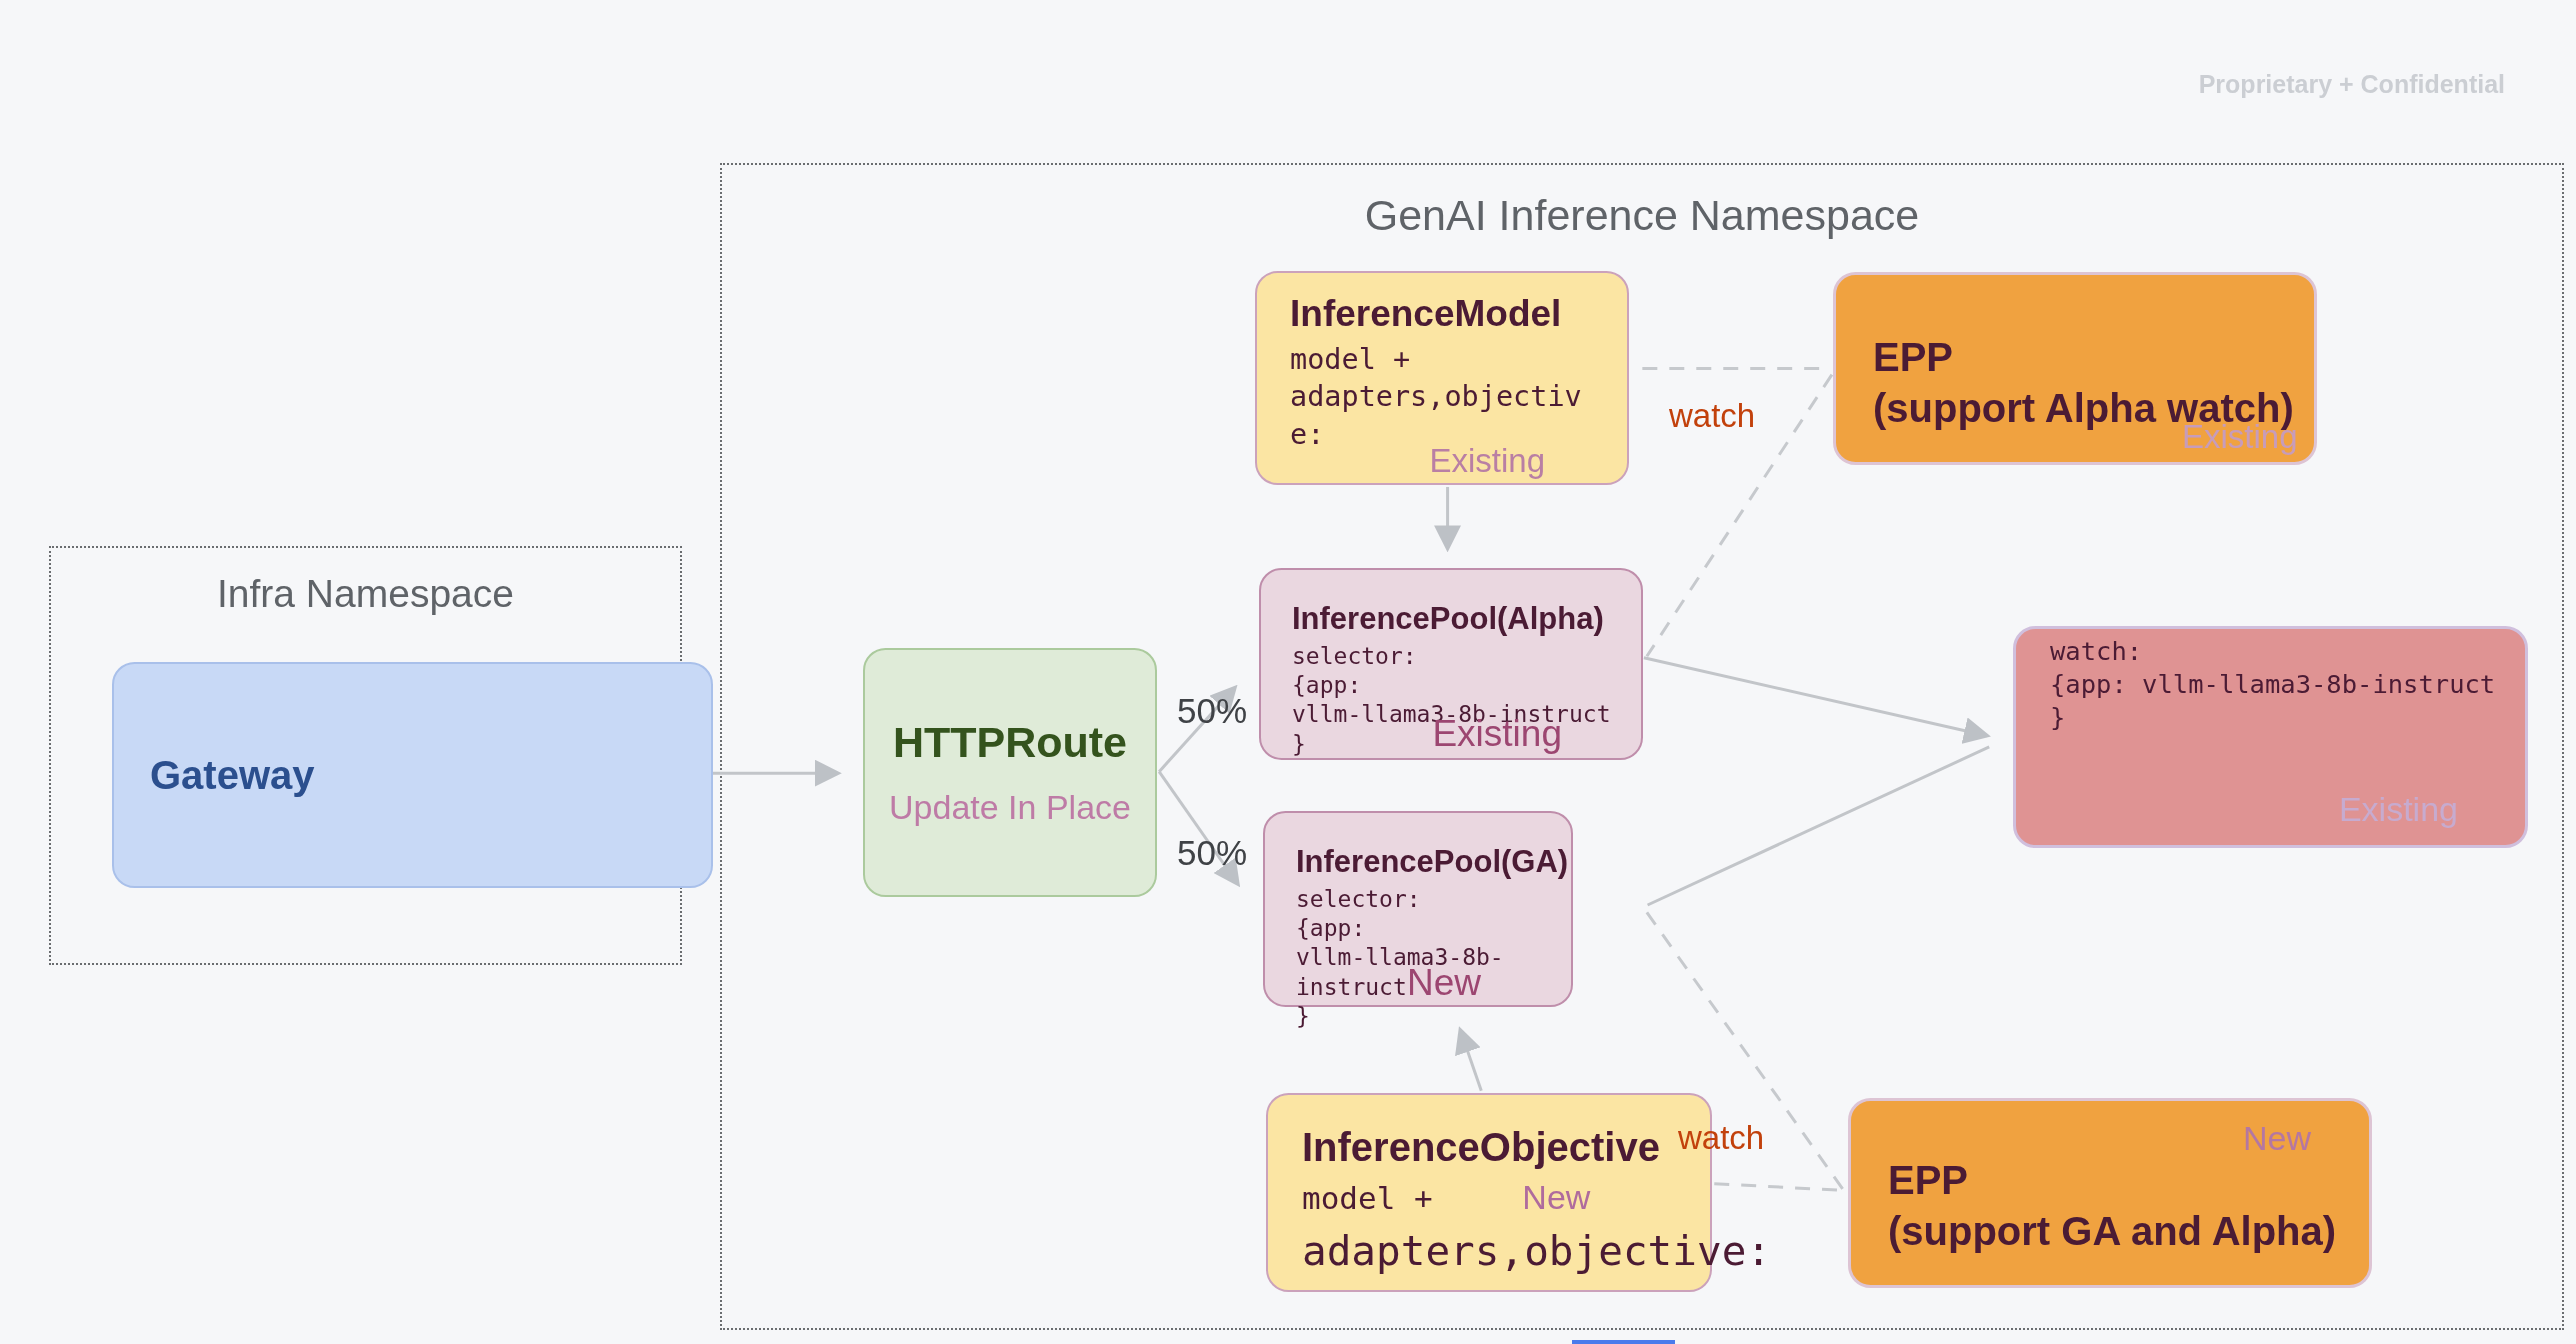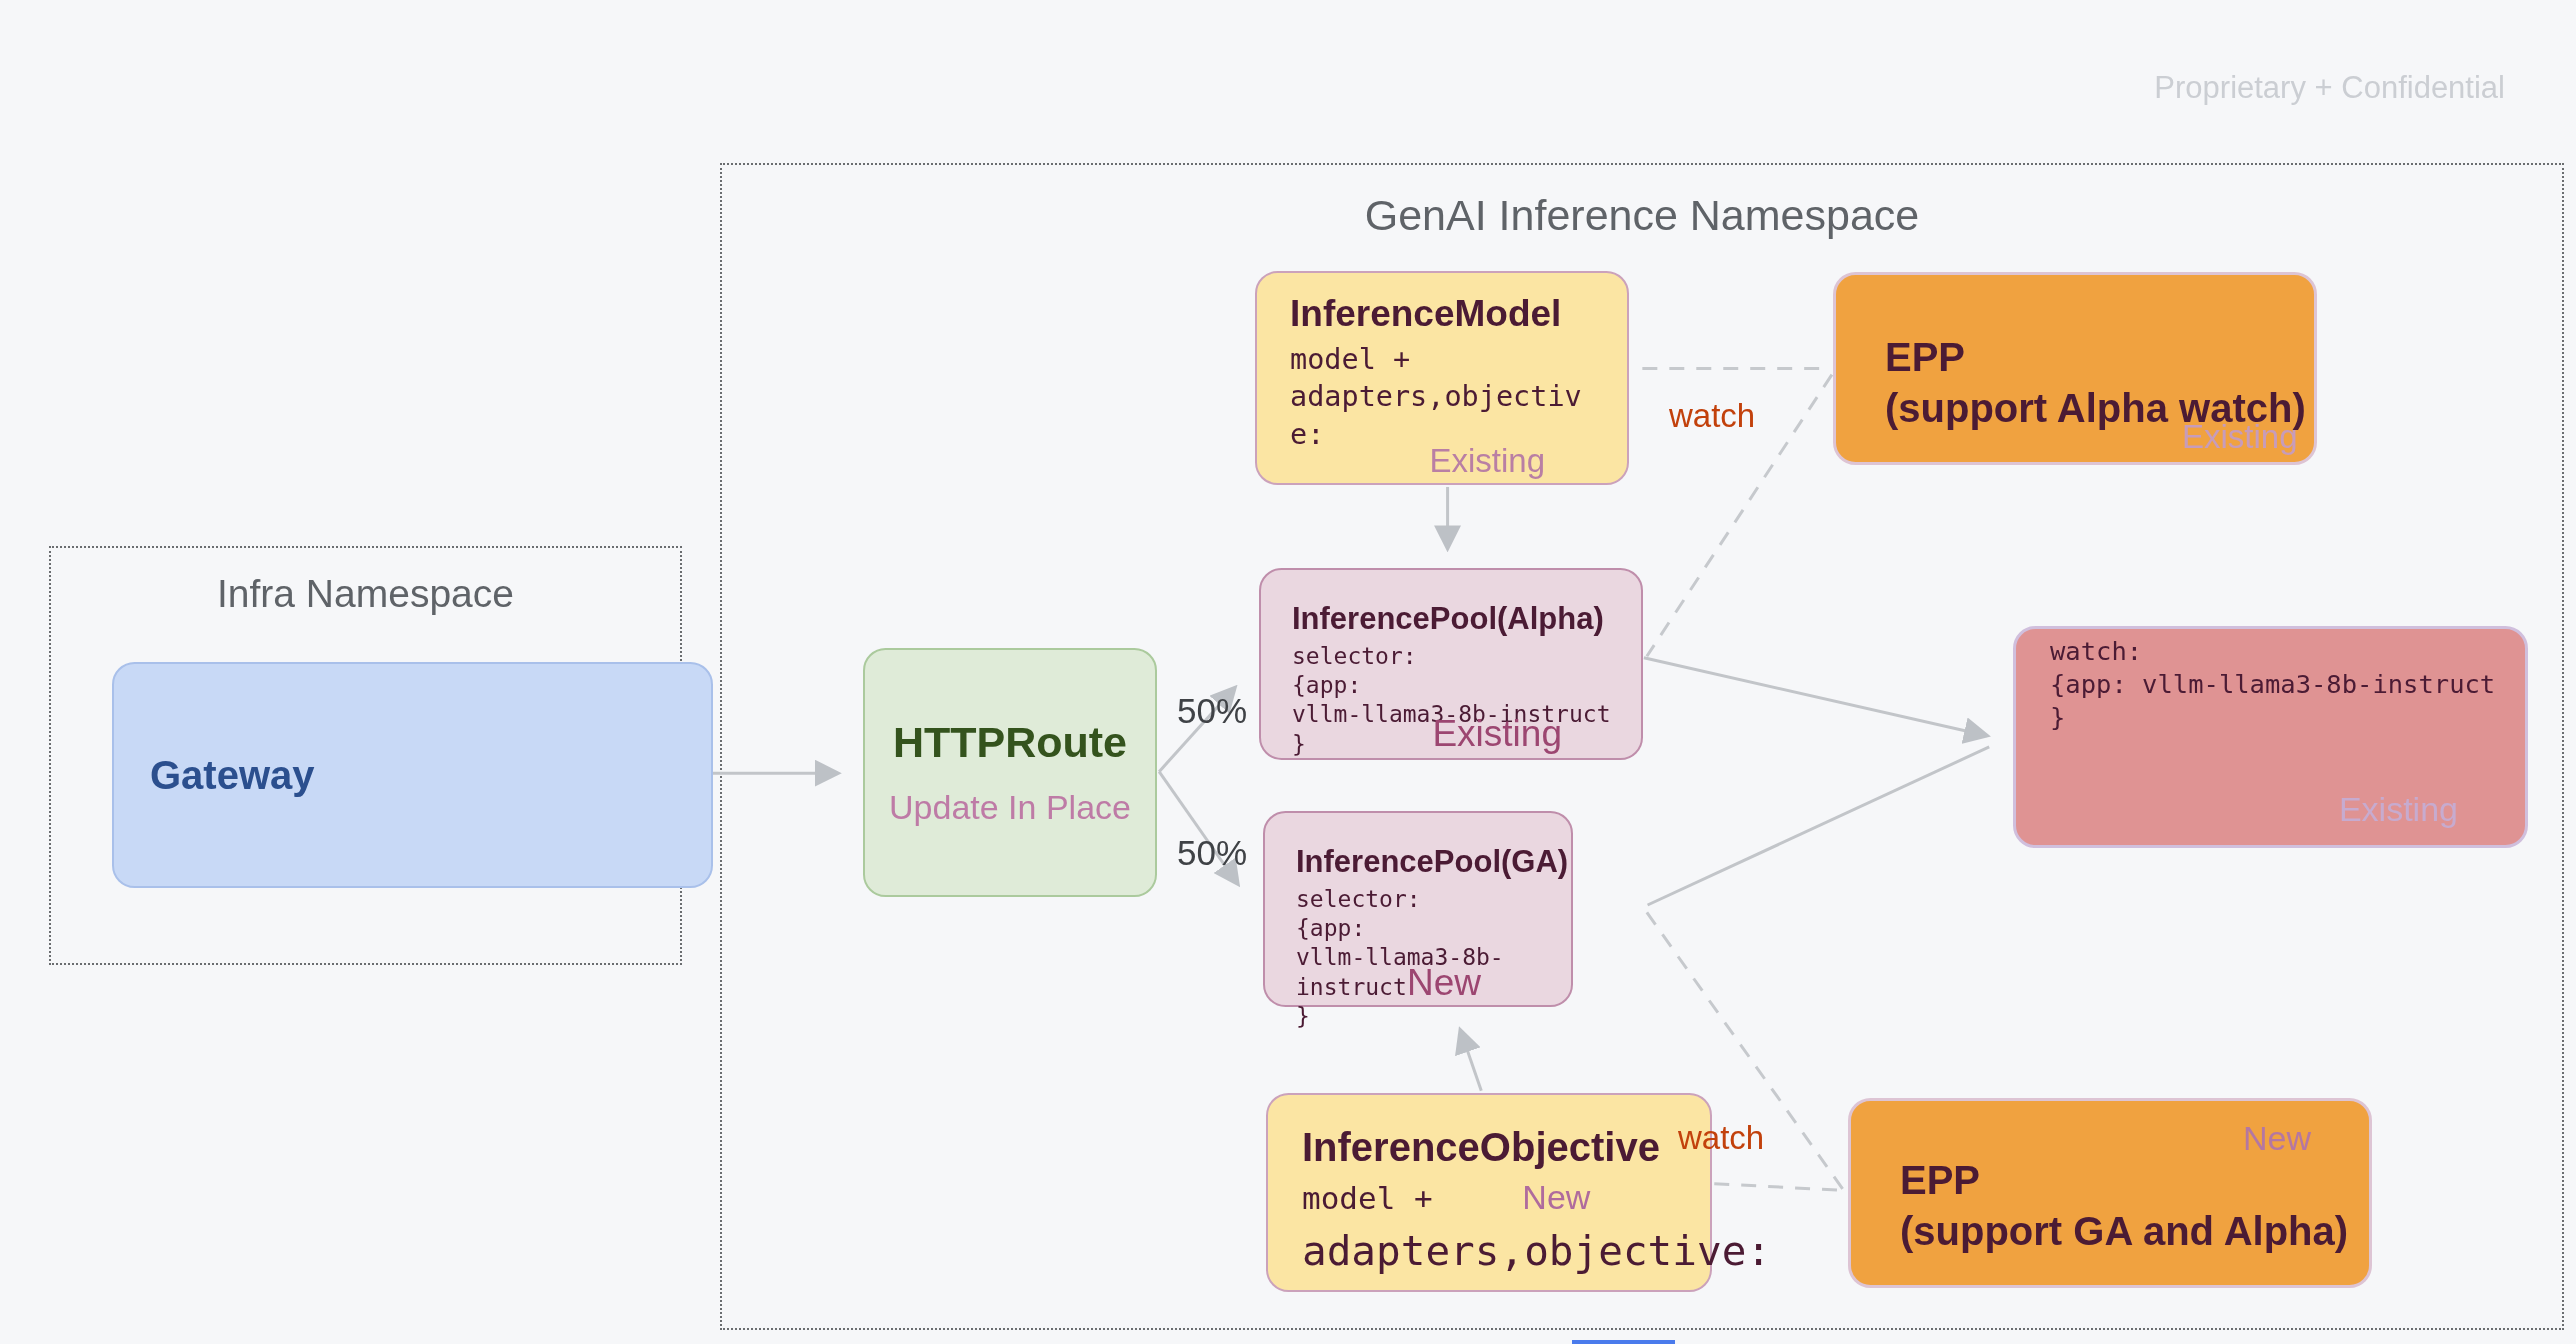--- a/index.html
+++ b/index.html
@@ -32,7 +32,7 @@
 
 <div id="canvas">
 
-  <div class="watermark" style="top:70px;right:71px;font-size:31px;">Proprietary + Confidential</div>
+  <div class="watermark" style="top:70px;right:71px;font-size:25px;font-weight:bold;">Proprietary + Confidential</div>
 
   <div class="ns-box" style="left:49px;top:546px;width:633px;height:419px;">
     <div class="ns-title" style="top:24px;font-size:39px;">Infra Namespace</div>

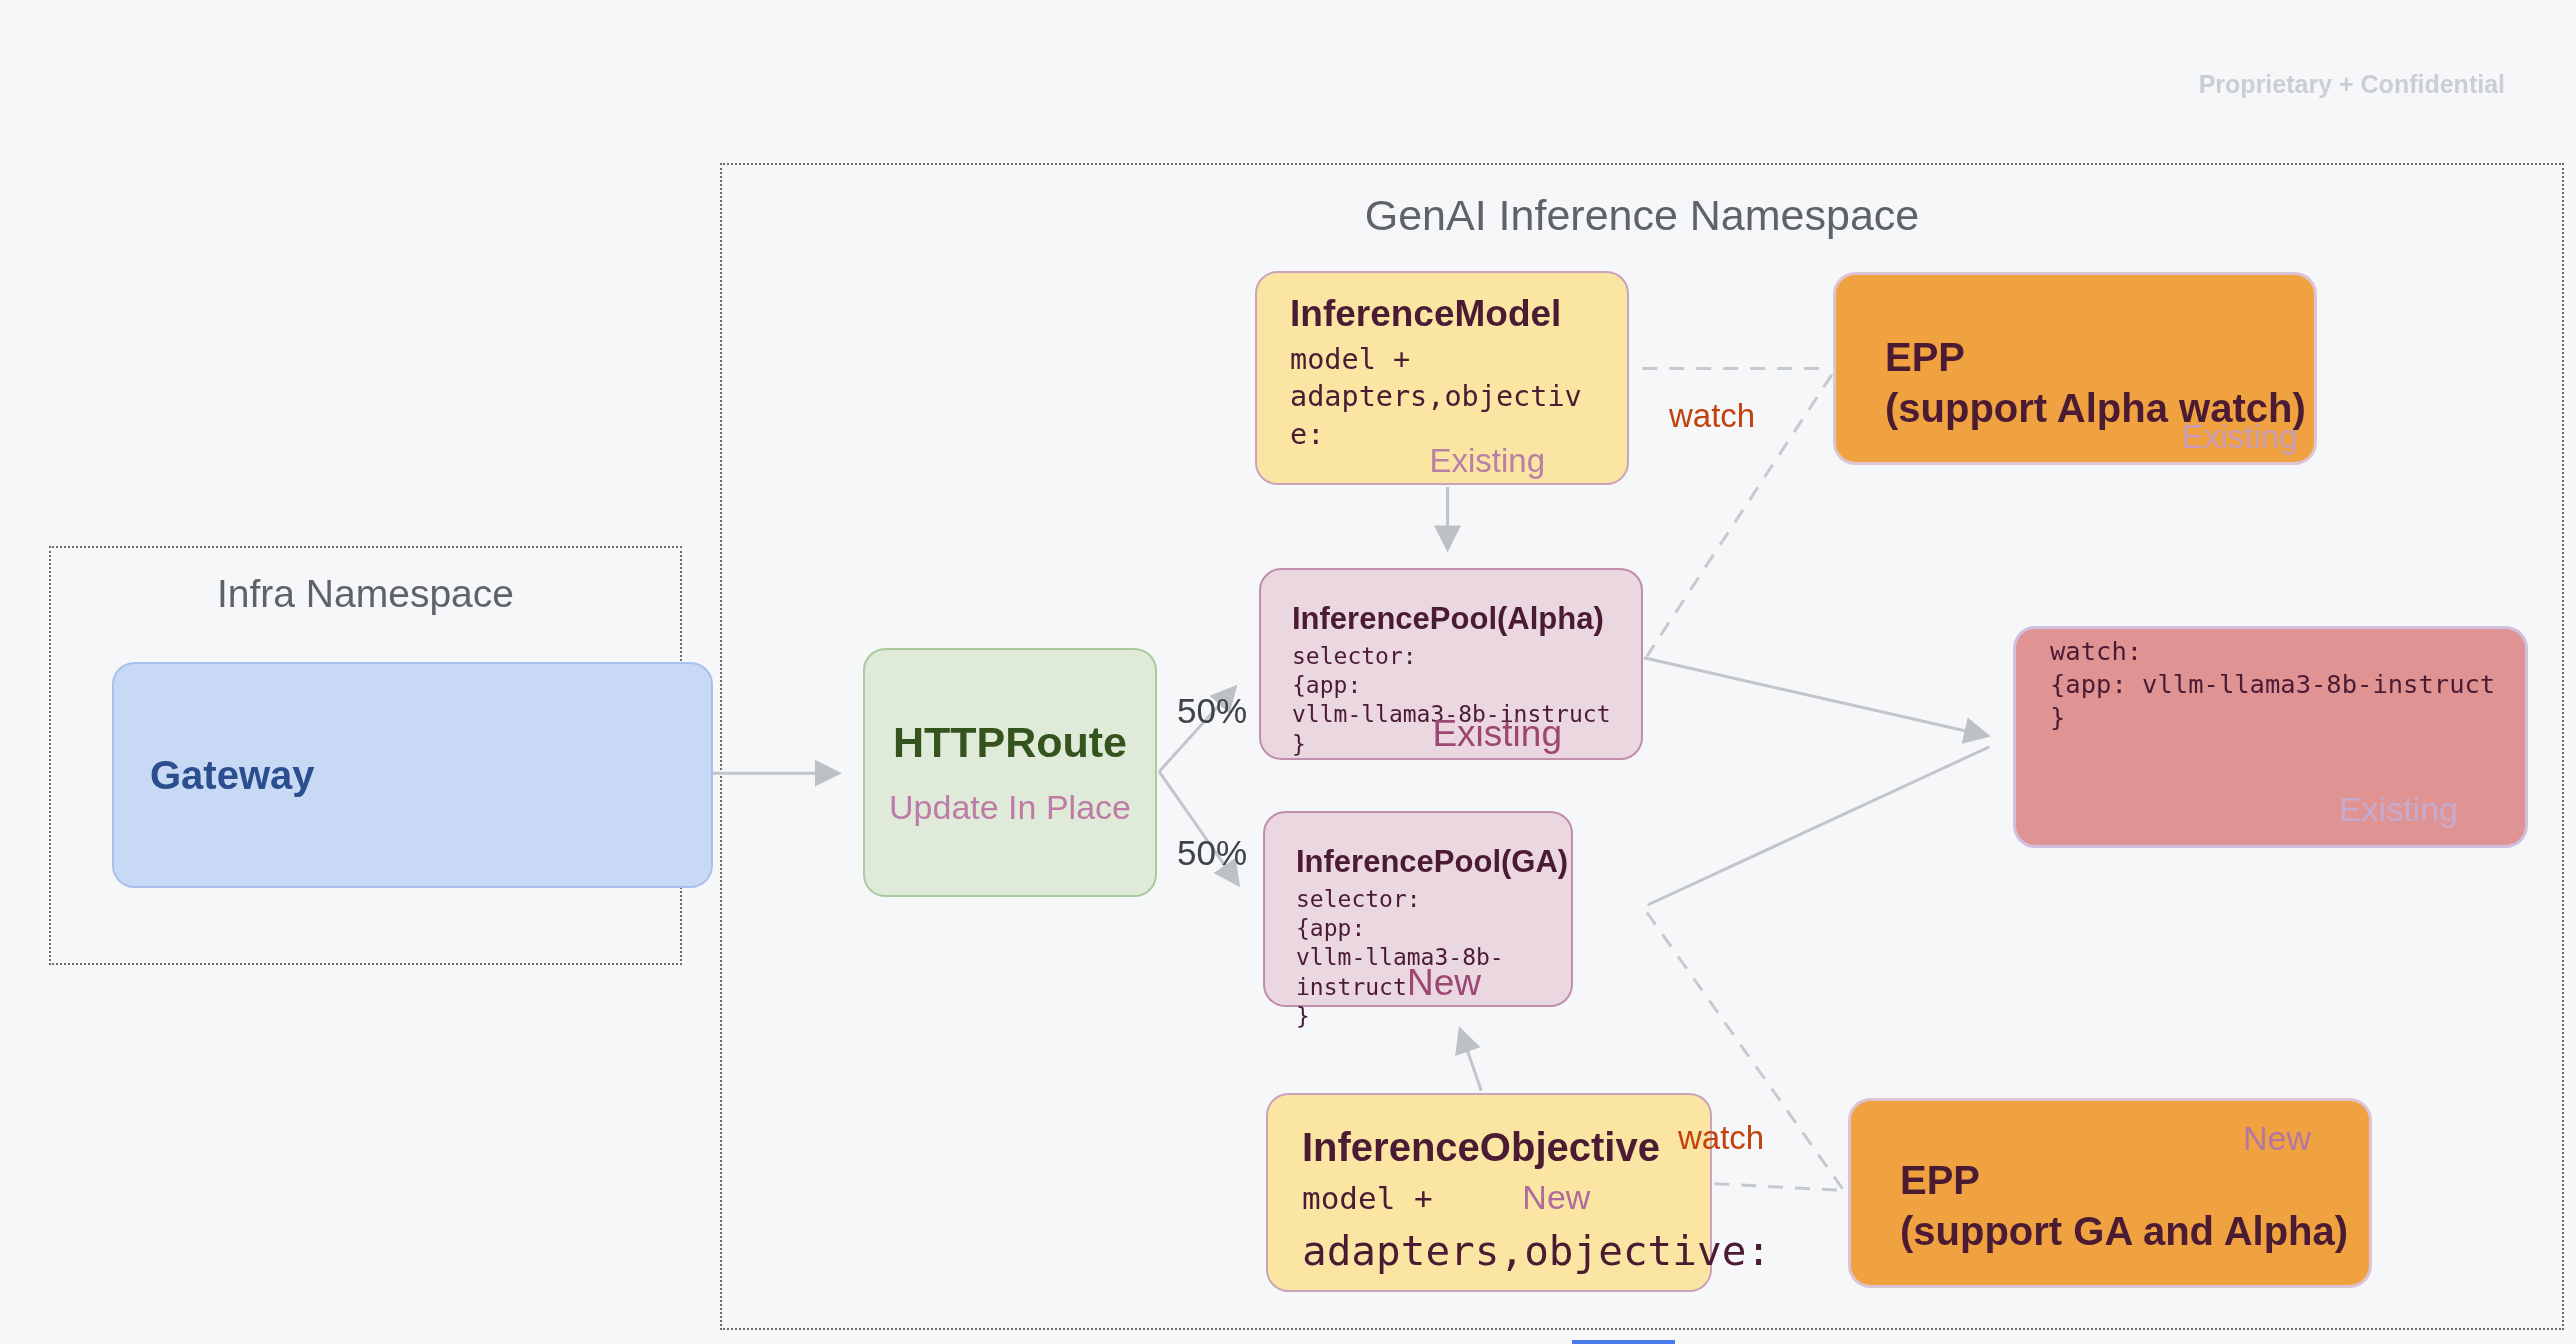--- a/index.html
+++ b/index.html
@@ -11,7 +11,7 @@
 
   .node{position:absolute;box-sizing:border-box;border-radius:22.5px;}
   .node.yellow{background:#FBE5A3;border:2.2px solid #CBA2BB;}
-  .node.orange{background:#F0A240;border:3px solid #DDC4D4;padding-left:12px;}
+  .node.orange{background:#F0A240;border:3px solid #DDC4D4;}
   .node.pink{background:#EAD7E0;border:2.2px solid #BF8EAB;}
   .node.rose{background:#DF9393;border:3px solid #D0BFDD;}
   .node.blue{background:#C8D9F6;border:2.2px solid #A9C0EA;}

